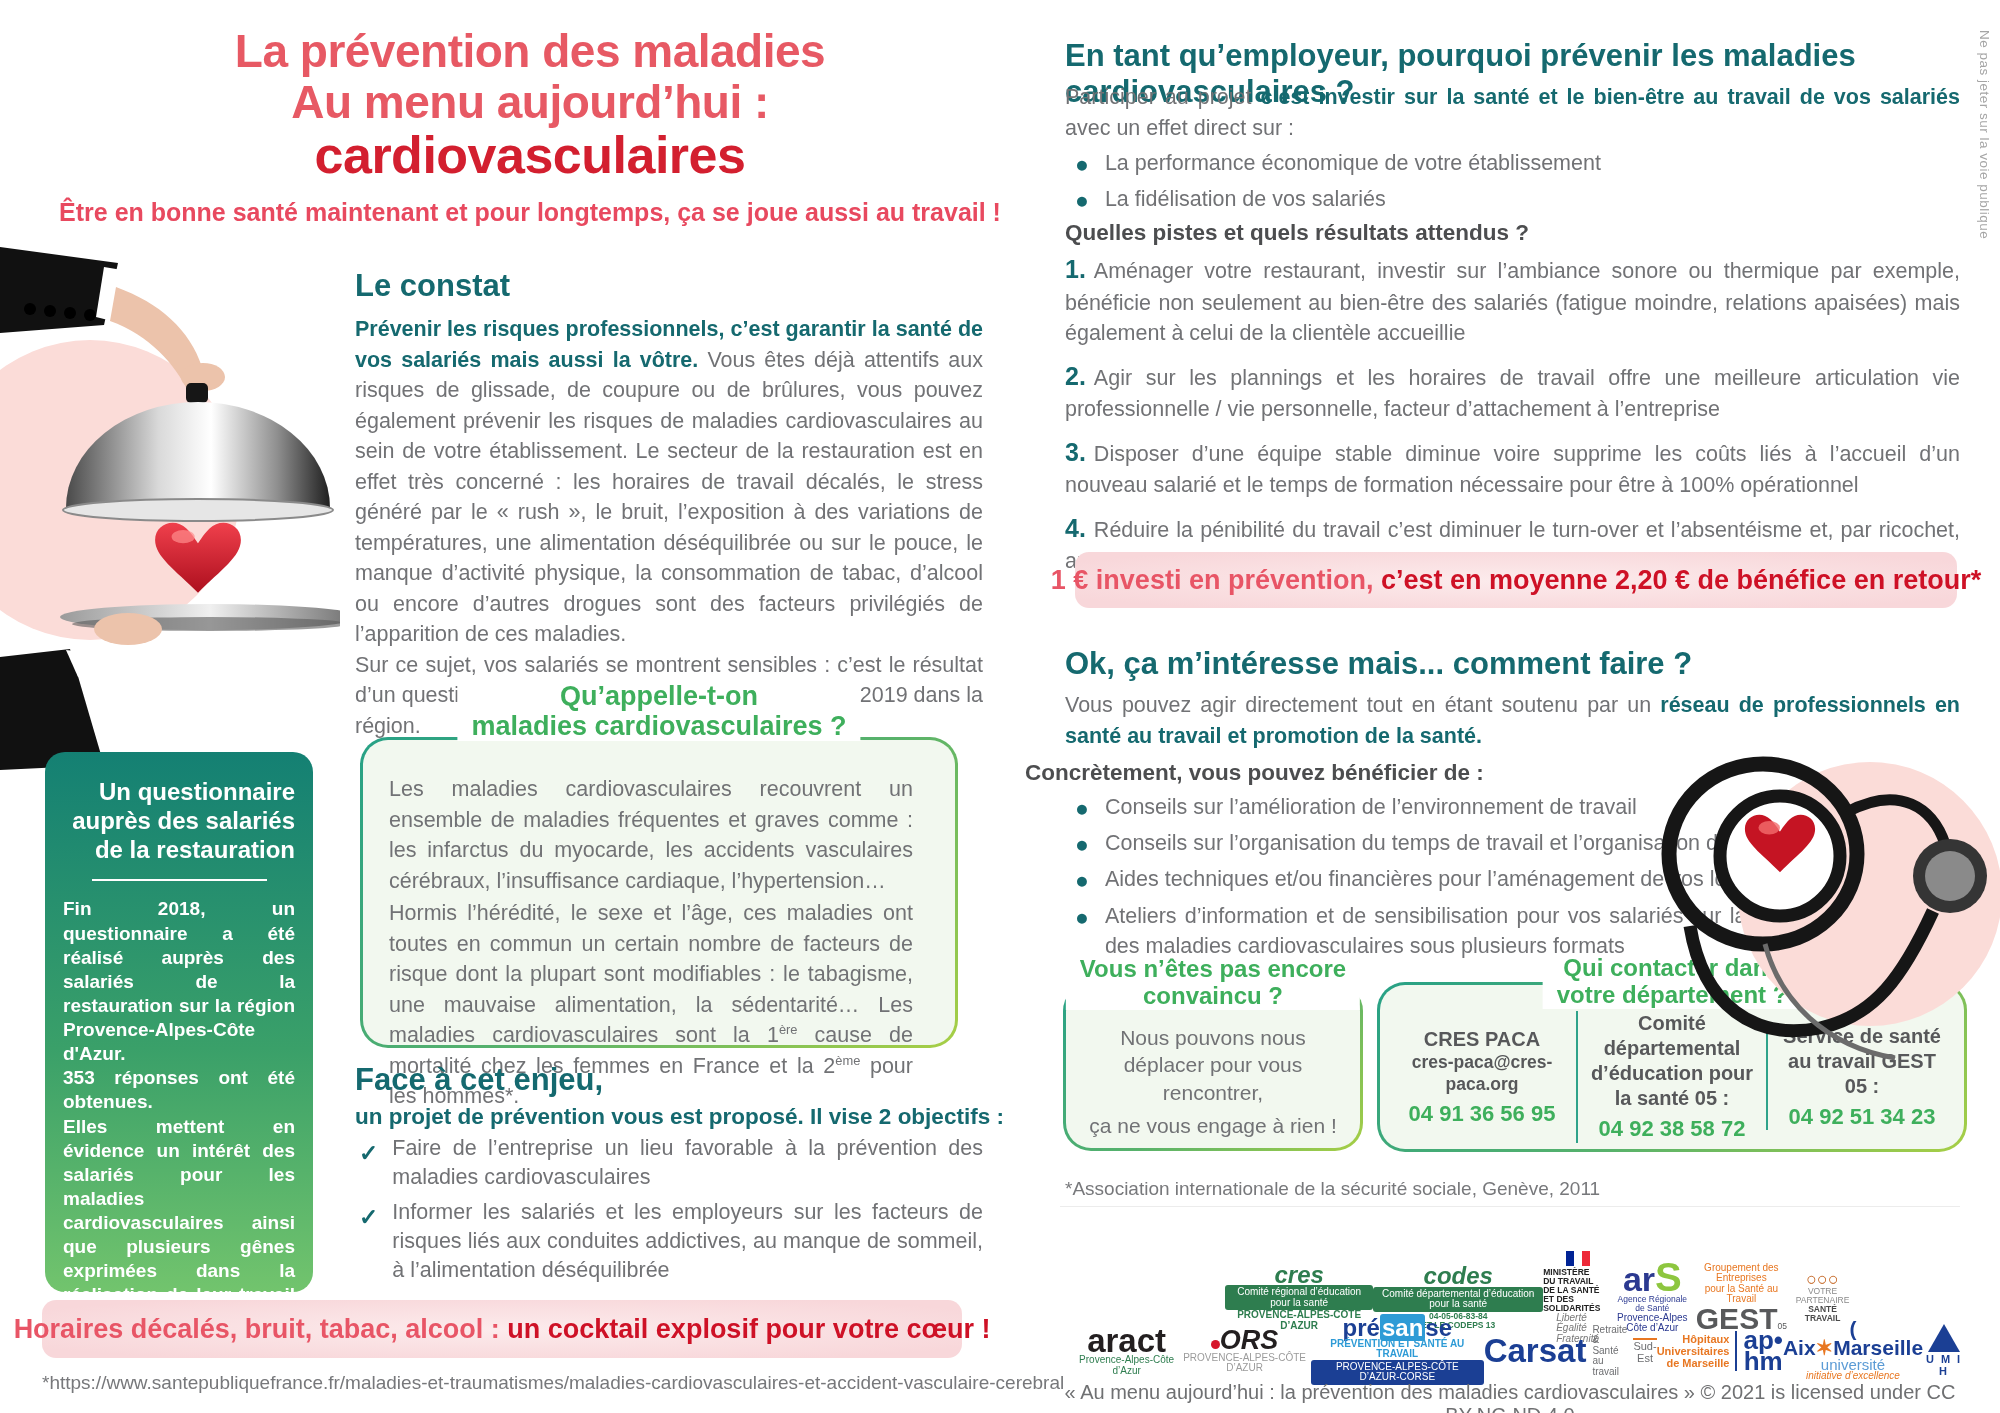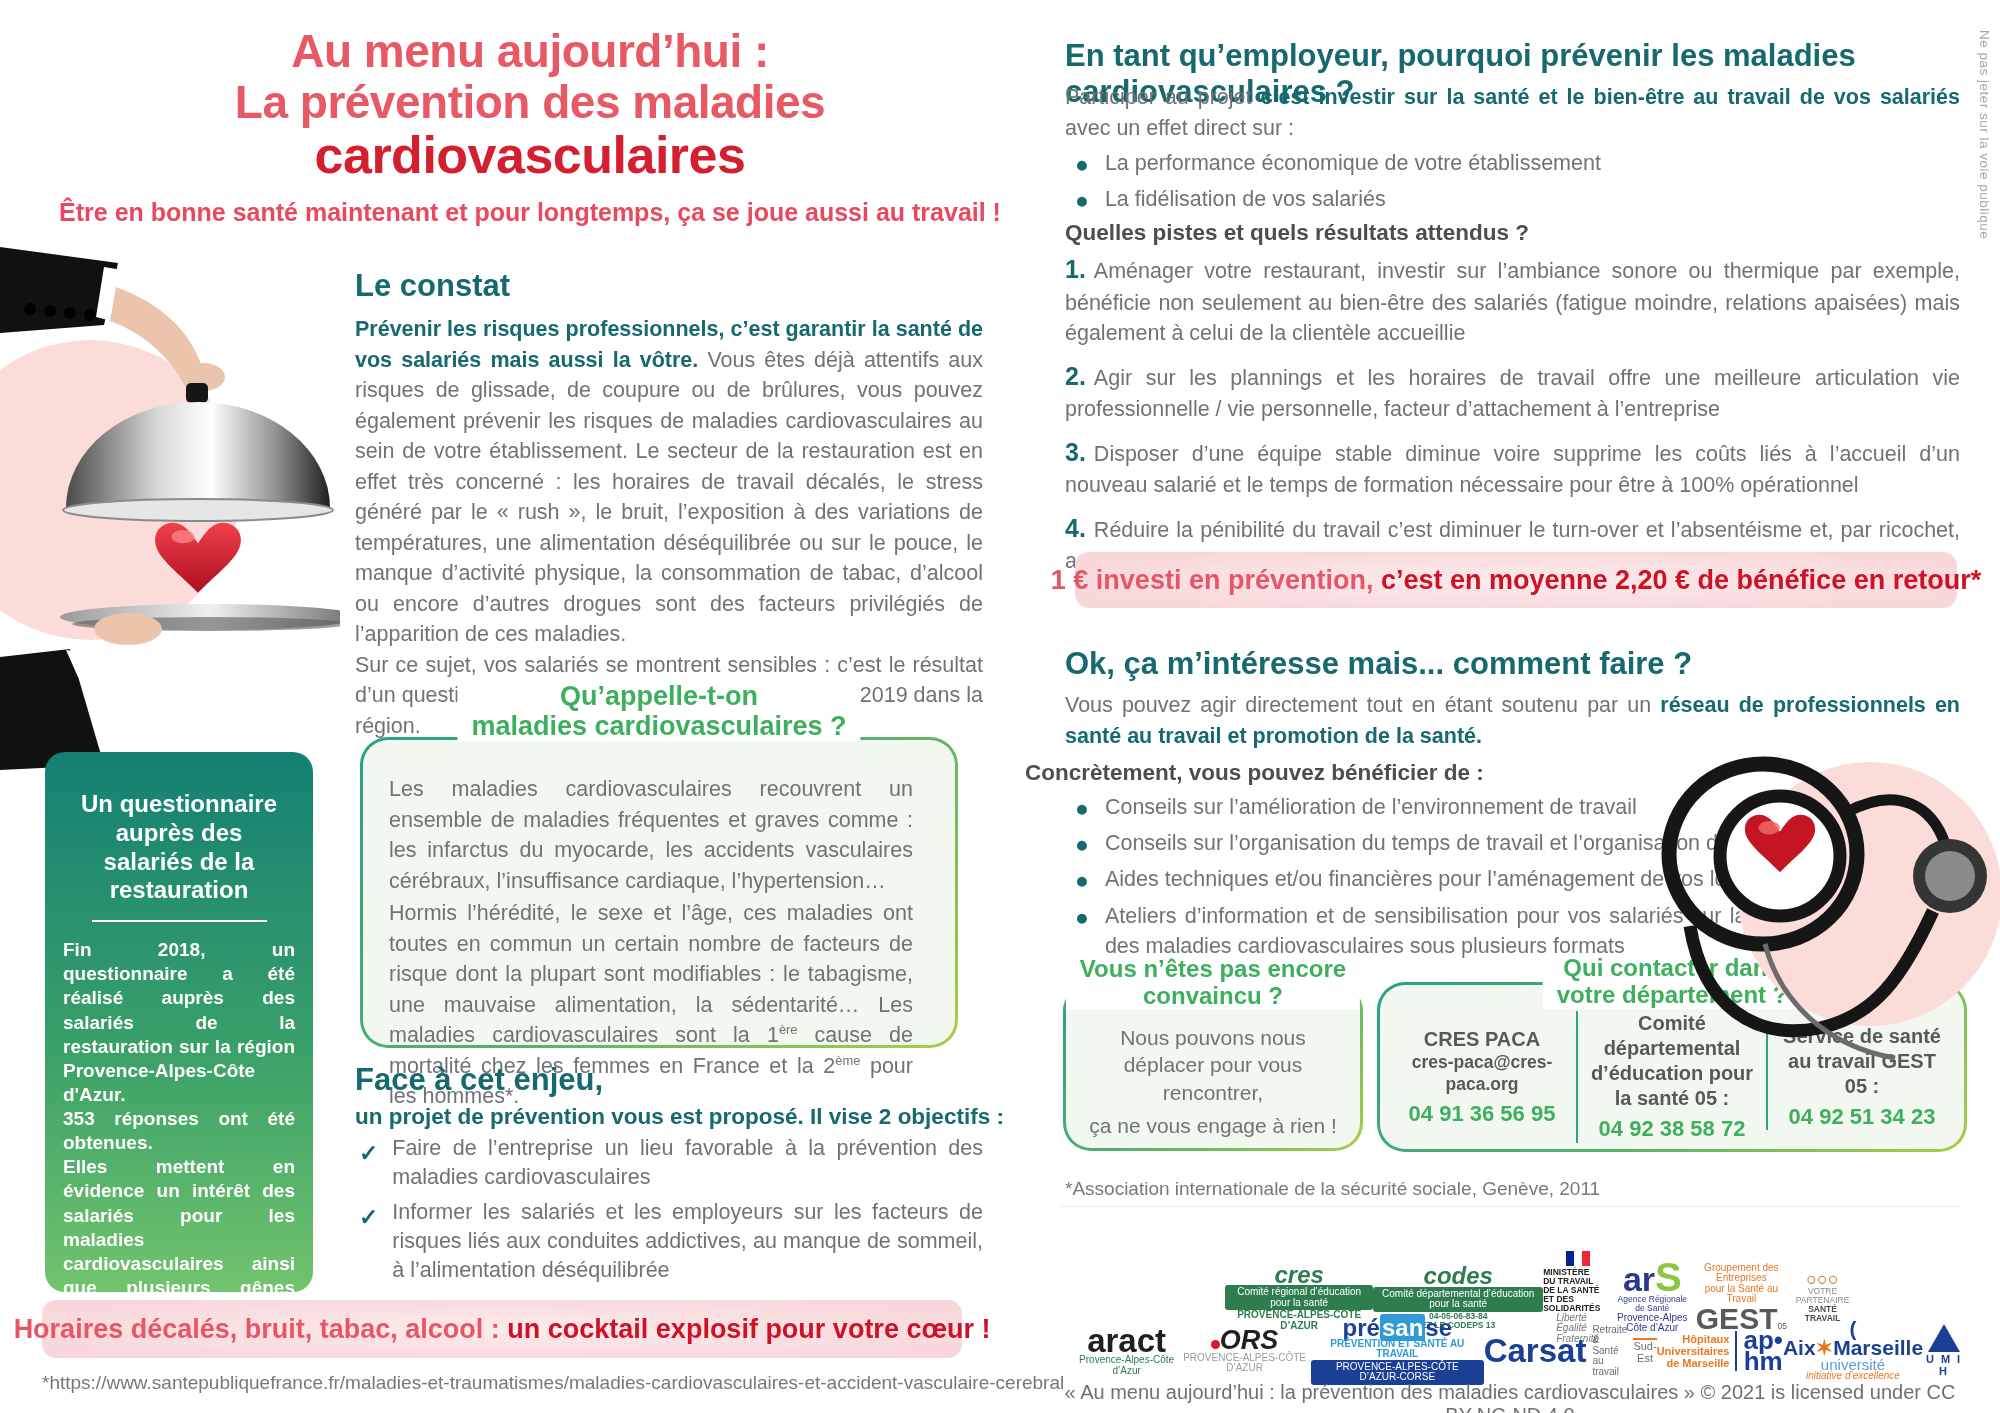--- a/index.html
+++ b/index.html
@@ -111,8 +111,8 @@
 <div class="page">
 
   <header class="abs title-block">
+    <div class="t1">La prévention des maladies</div>
     <div class="t1">Au menu aujourd’hui :</div>
-    <div class="t1">La prévention des maladies</div>
     <div class="t1 t3">cardiovasculaires</div>
   </header>
   <div class="abs subtitle">Être en bonne santé maintenant et pour longtemps, ça se joue aussi au travail !</div>

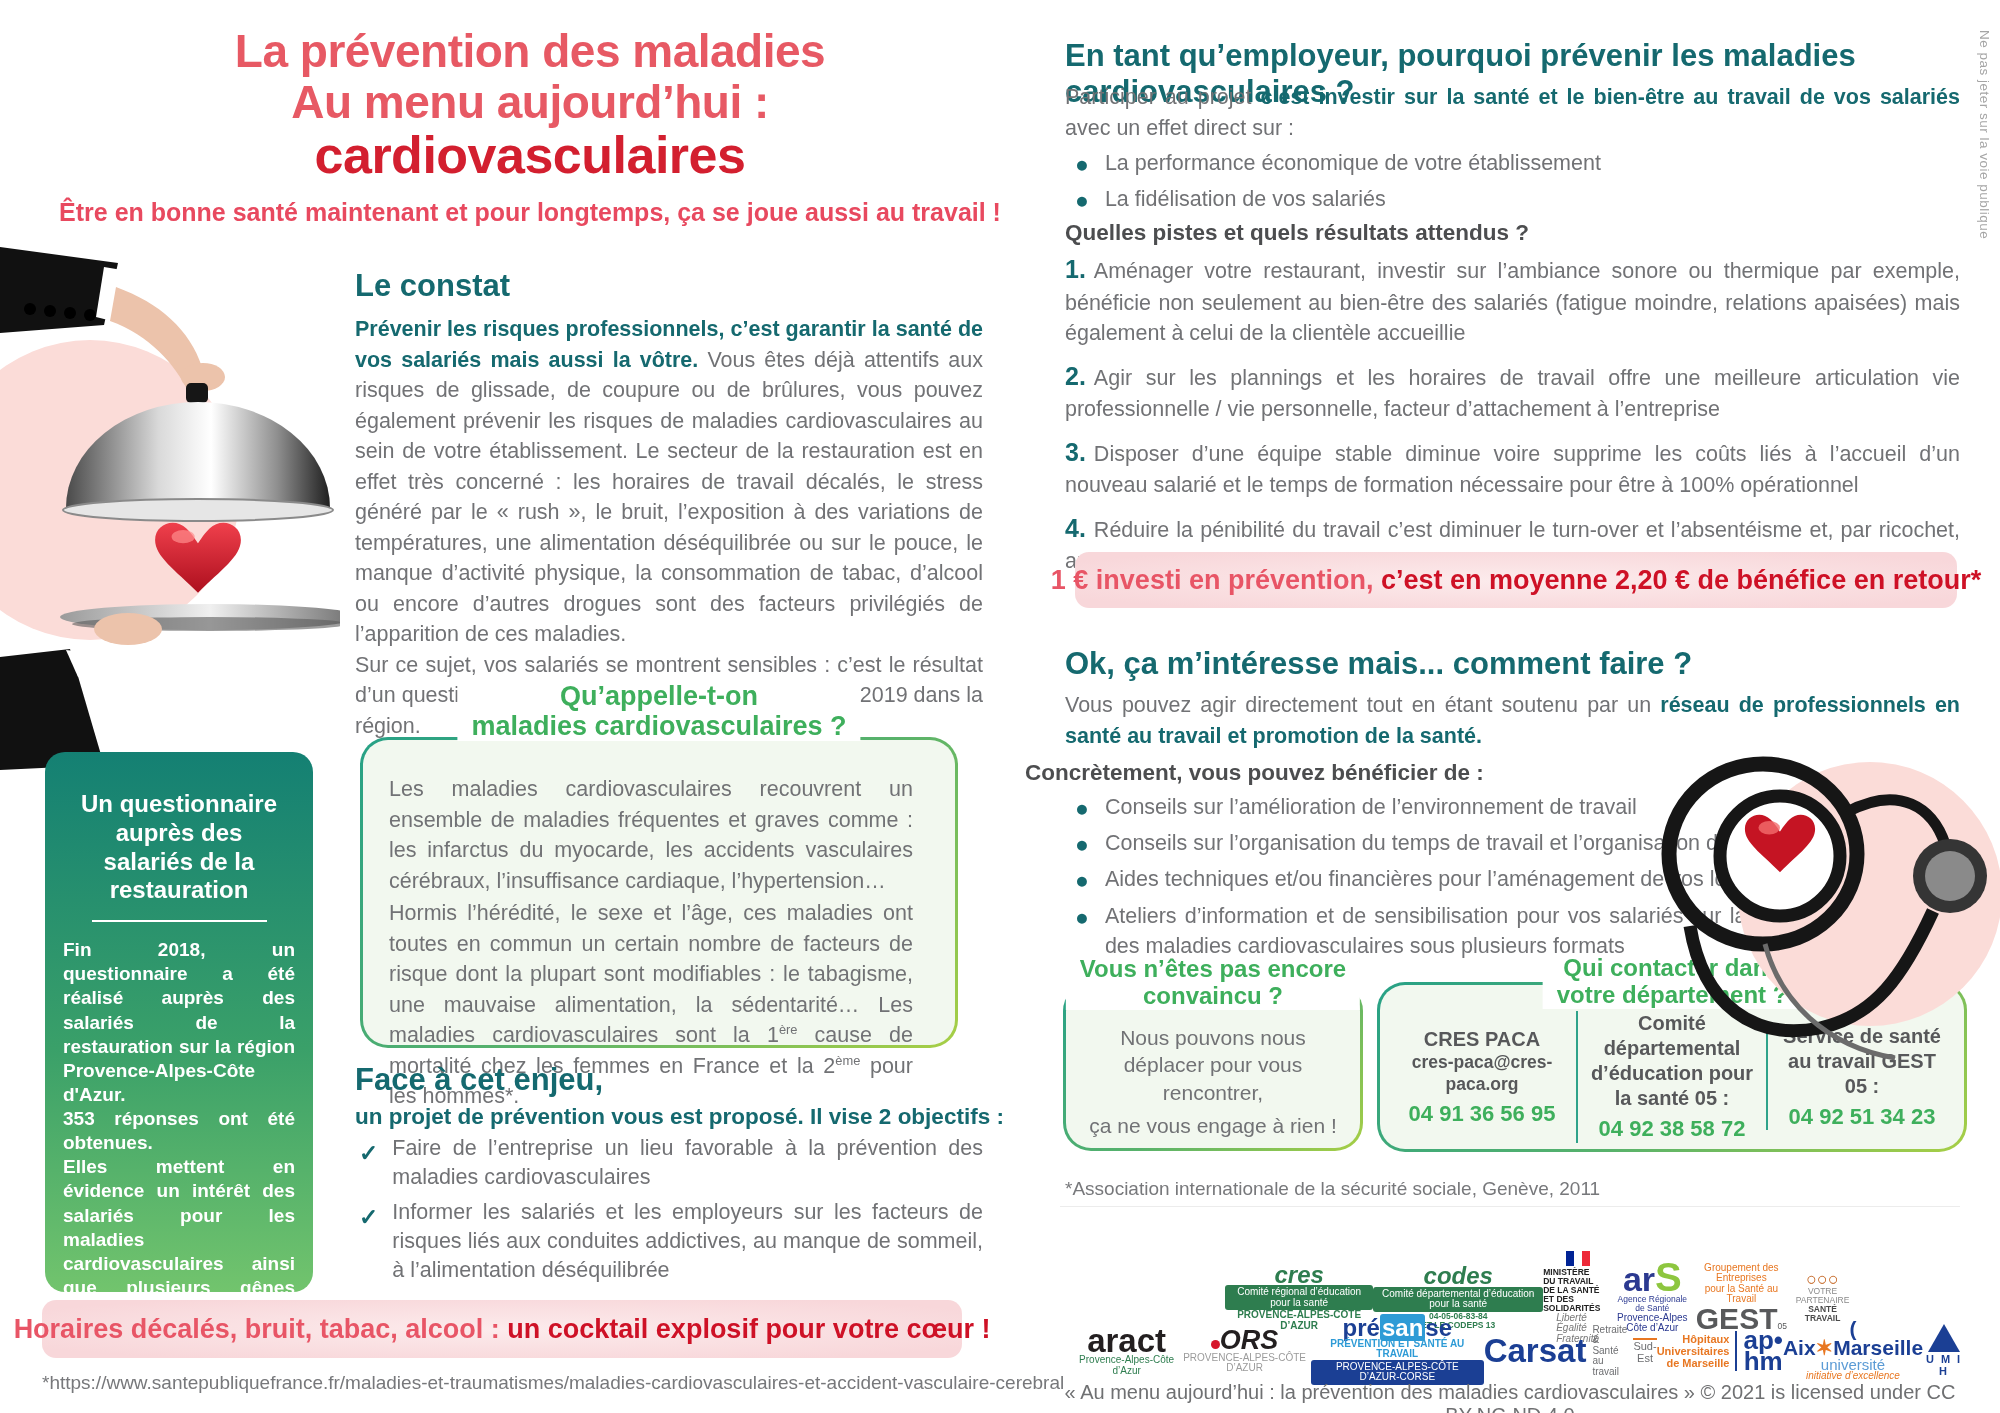--- a/index.html
+++ b/index.html
@@ -34,7 +34,7 @@
   .qbox{left:45px;top:752px;width:268px;height:540px;border-radius:20px;box-sizing:border-box;
         background:linear-gradient(180deg,#14807314 0%,#148073 0%,#3aa069 55%,#72c46d 100%);
         color:#fff;padding:26px 18px;overflow:hidden;}
-  .qbox h3{margin:12px;font-size:24px;text-align:center;line-height:1.2;font-weight:bold;}
+  .qbox h3{margin:0;font-size:24px;text-align:right;line-height:1.2;font-weight:bold;}
   .qdivider{width:175px;height:2px;background:#fff;margin:15px auto 16px auto;}
   .qbox p{margin:0;font-size:19px;font-weight:bold;text-align:justify;line-height:1.27;}
 

